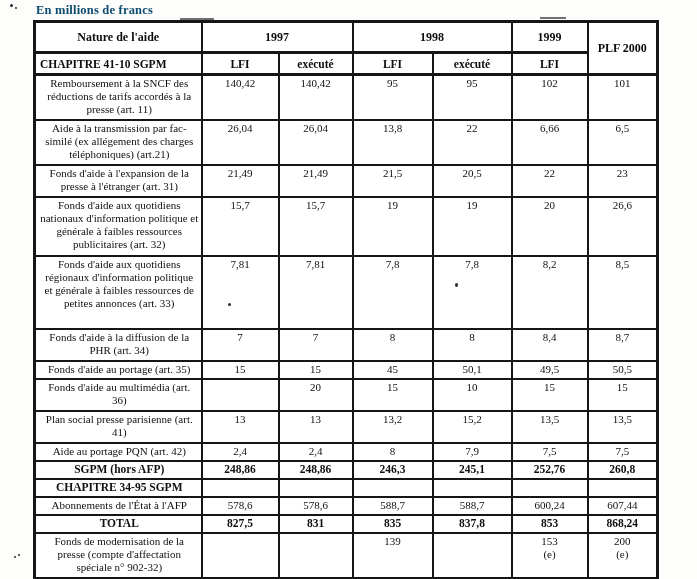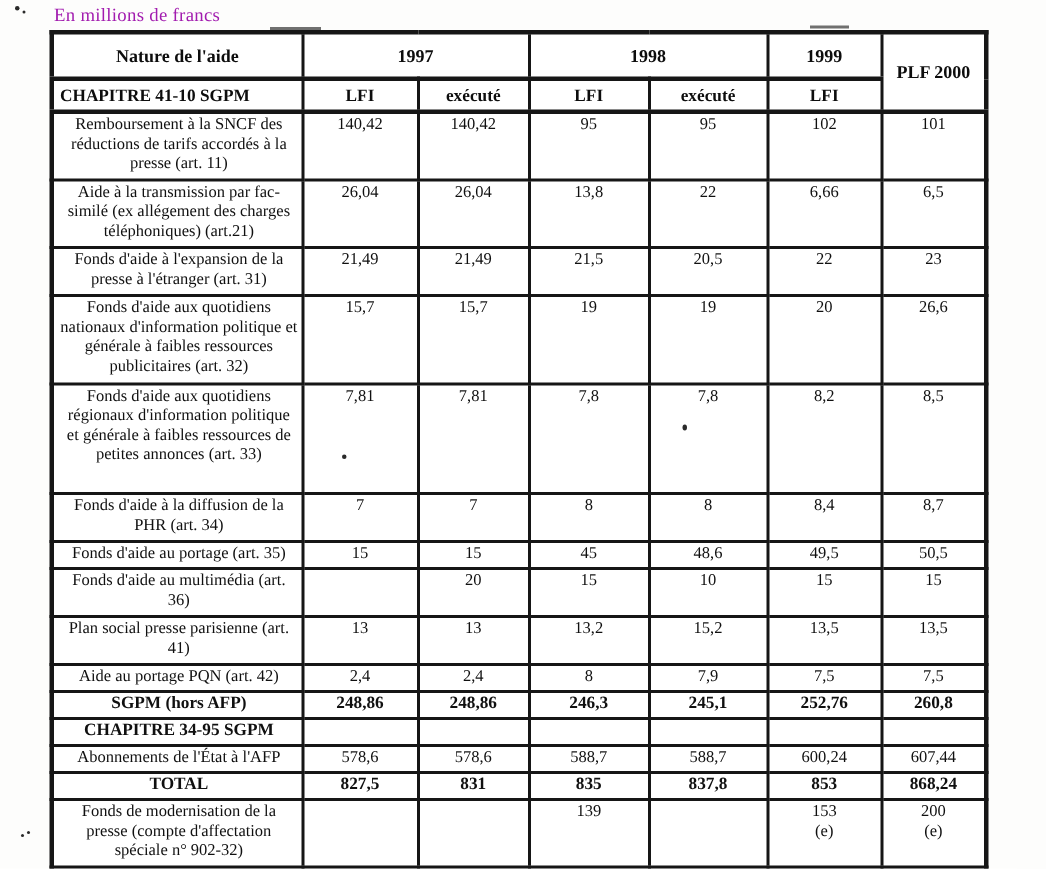--- a/index.html
+++ b/index.html
@@ -14,8 +14,8 @@
   .page{position:absolute;inset:0;}
   .doc-title{
     position:absolute;left:36px;top:3px;
-    font-size:12.5px;font-weight:normal;letter-spacing:.2px;
-    color:#a21caf;
+    font-size:12.5px;font-weight:bold;letter-spacing:.2px;
+    color:#0c4a6e;
   }
   table.aid-table{
     position:absolute;left:33px;top:20px;

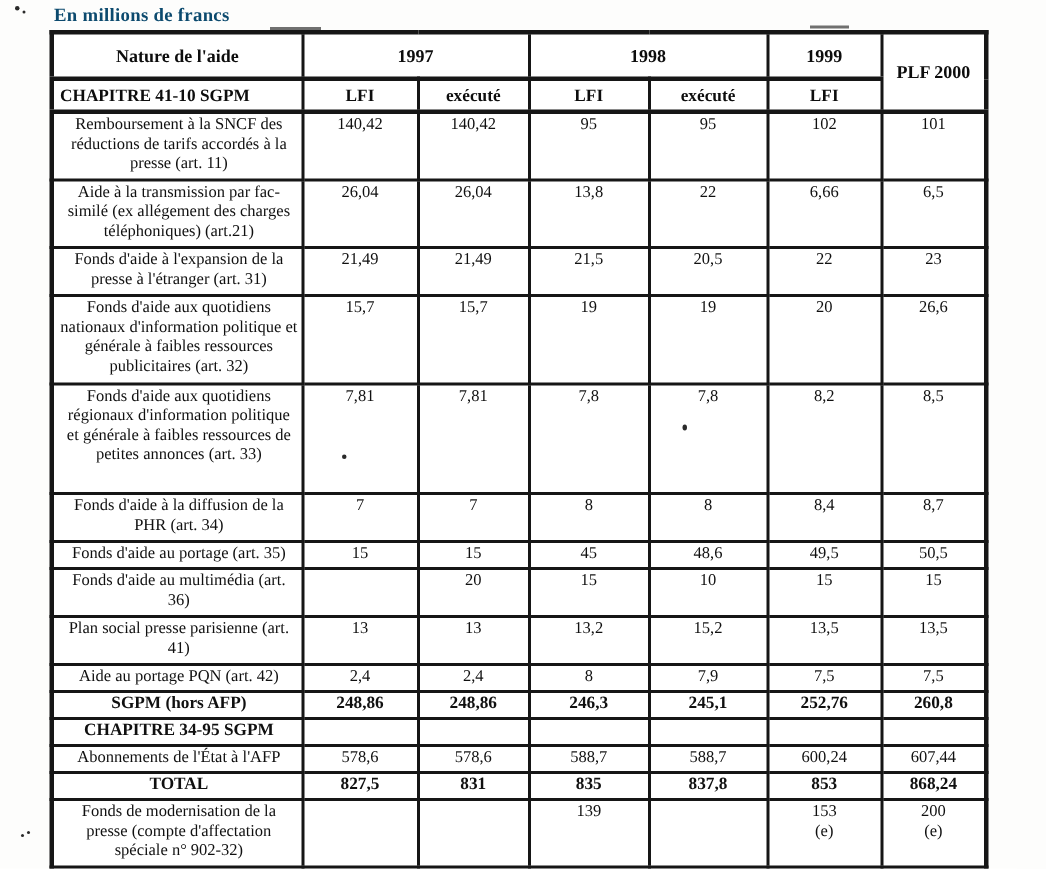--- a/index.html
+++ b/index.html
@@ -148,7 +148,7 @@
           <td class="val">15</td>
           <td class="val">15</td>
           <td class="val">45</td>
-          <td class="val">48,6</td>
+          <td class="val">50,1</td>
           <td class="val">49,5</td>
           <td class="val">50,5</td>
         </tr>

